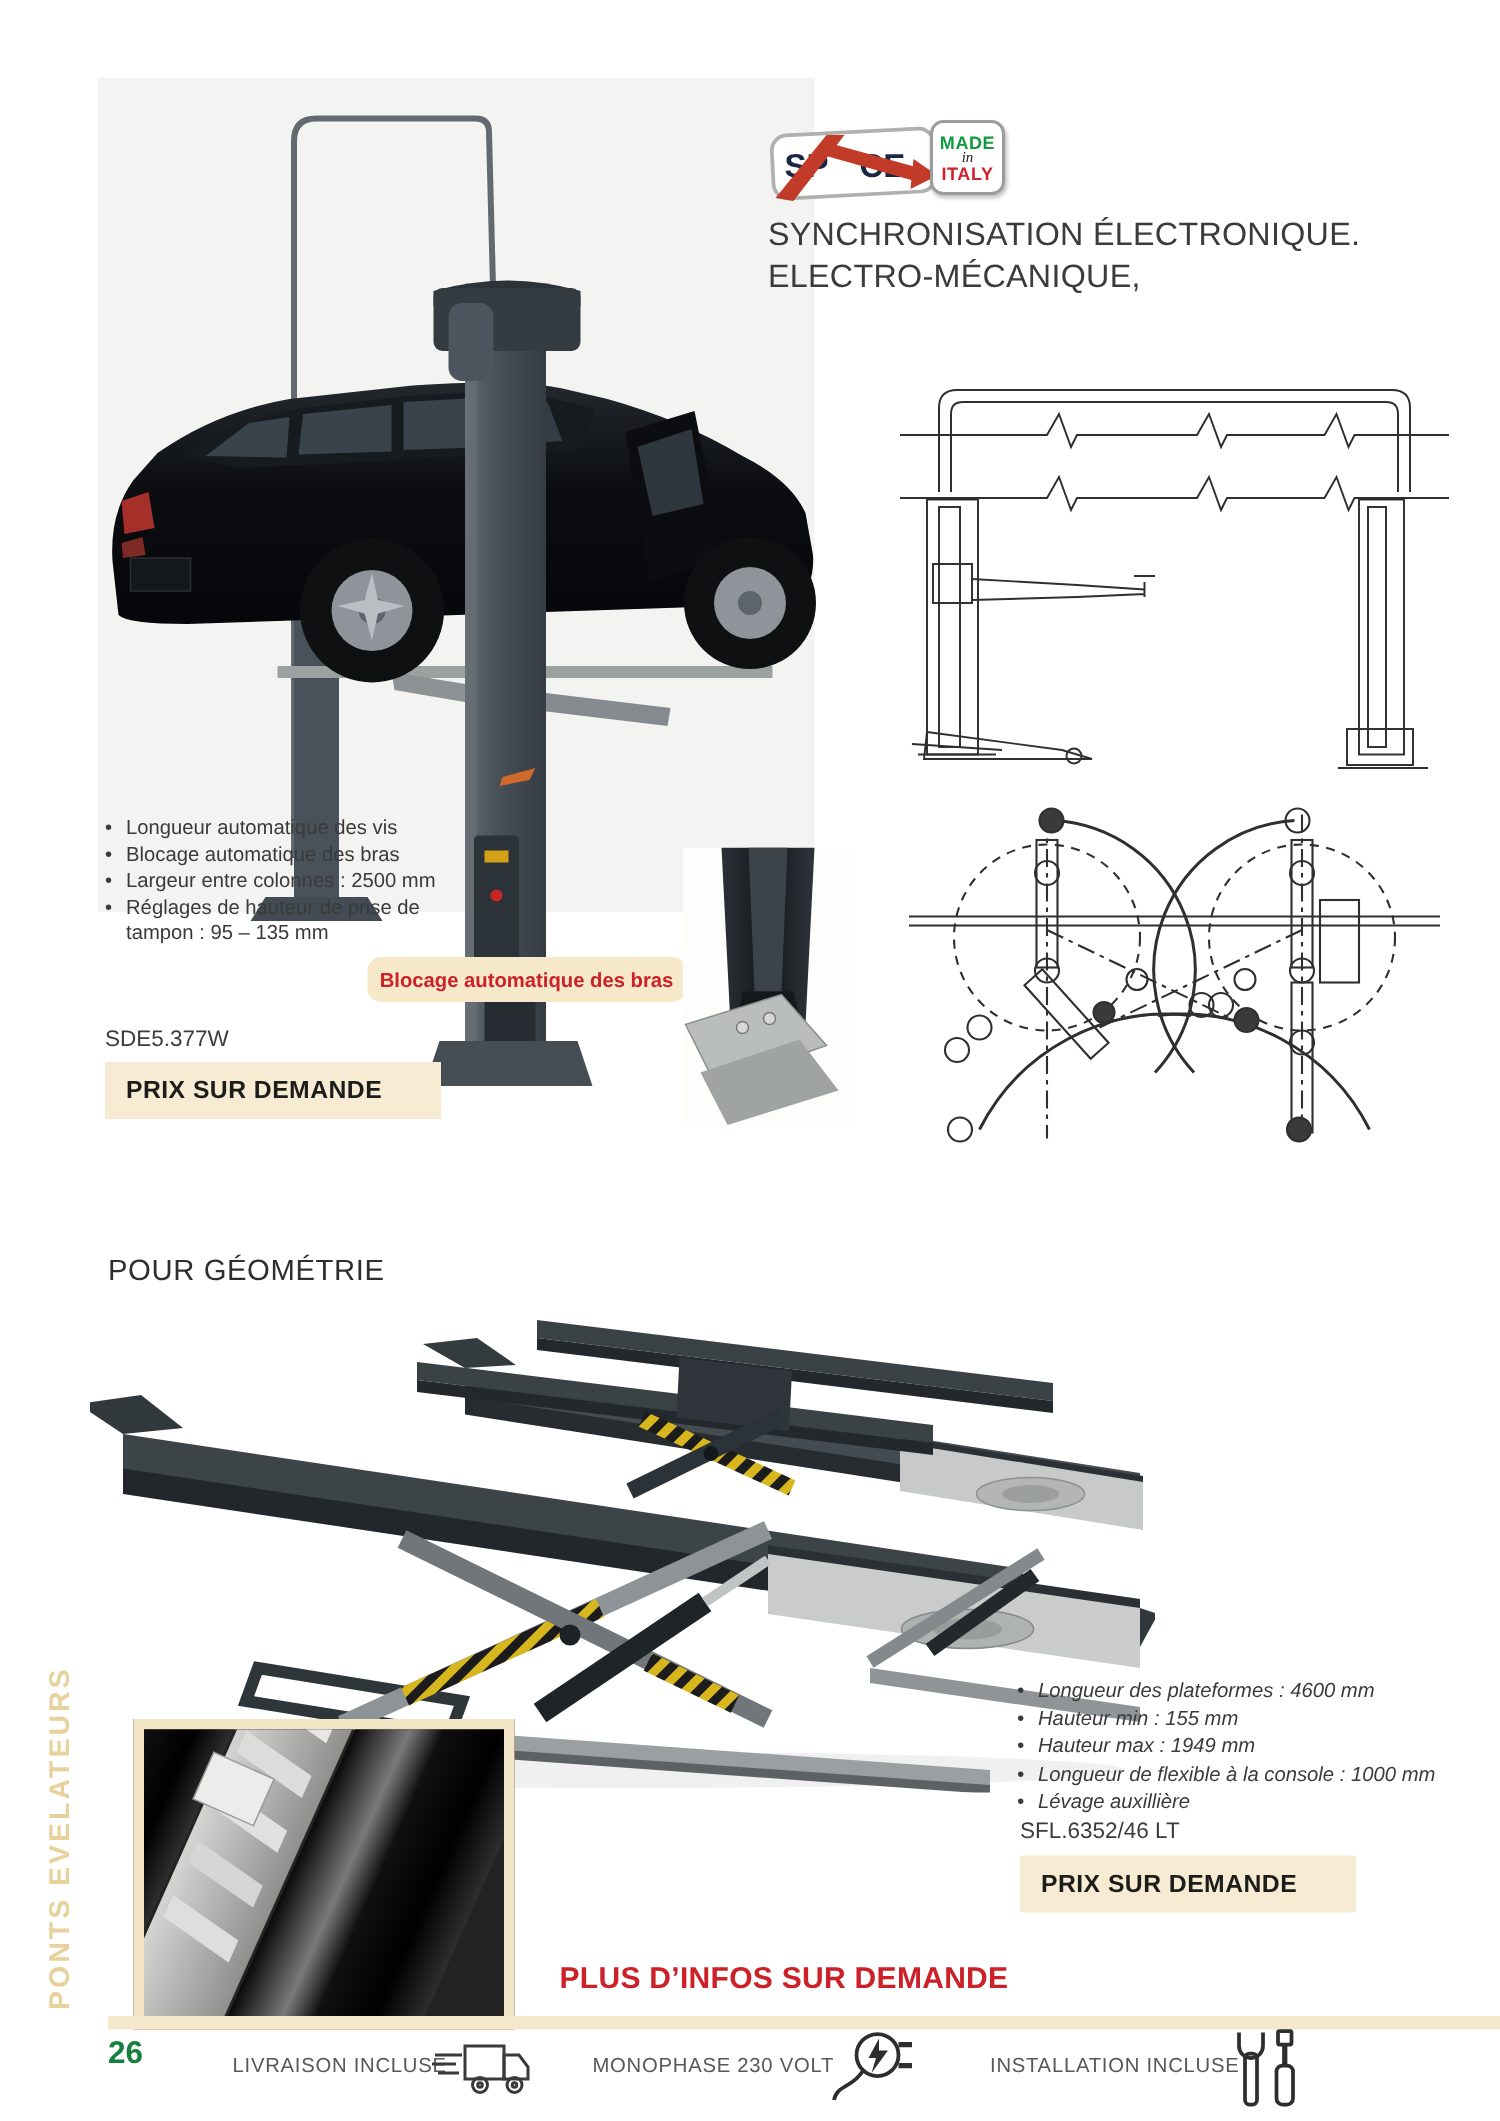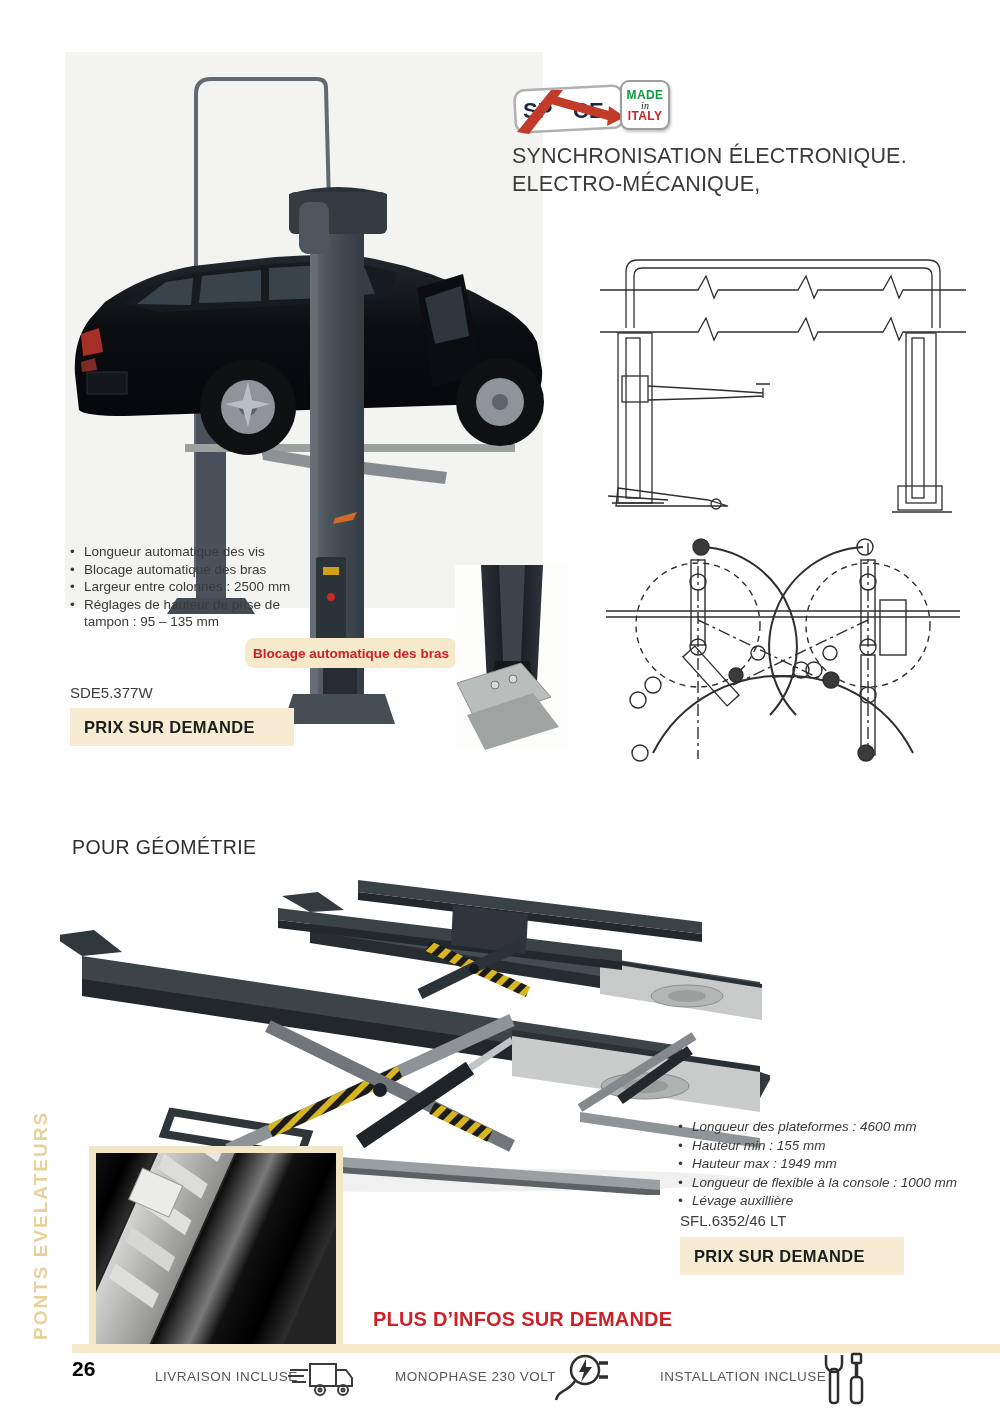--- a/index.html
+++ b/index.html
@@ -44,7 +44,7 @@
   .inset-rail{left:89px;top:1146px;width:240px;height:193px;border:7px solid #f3e6c6;background:#1d1d1d;}
   
   .fbar{left:72px;top:1344px;width:928px;height:9px;background:#f5e8cb;}
-  .fpage{left:72px;top:1357px;font-size:21px;font-weight:bold;color:#000000;}
+  .fpage{left:72px;top:1357px;font-size:21px;font-weight:bold;color:#15803d;}
   .flabel{font-size:13.5px;color:#58585a;letter-spacing:.5px;}
   .fl1{left:155px;top:1369px;} .fl2{left:395px;top:1369px;text-align:center;} .fl3{left:660px;top:1369px;}
 </style>

